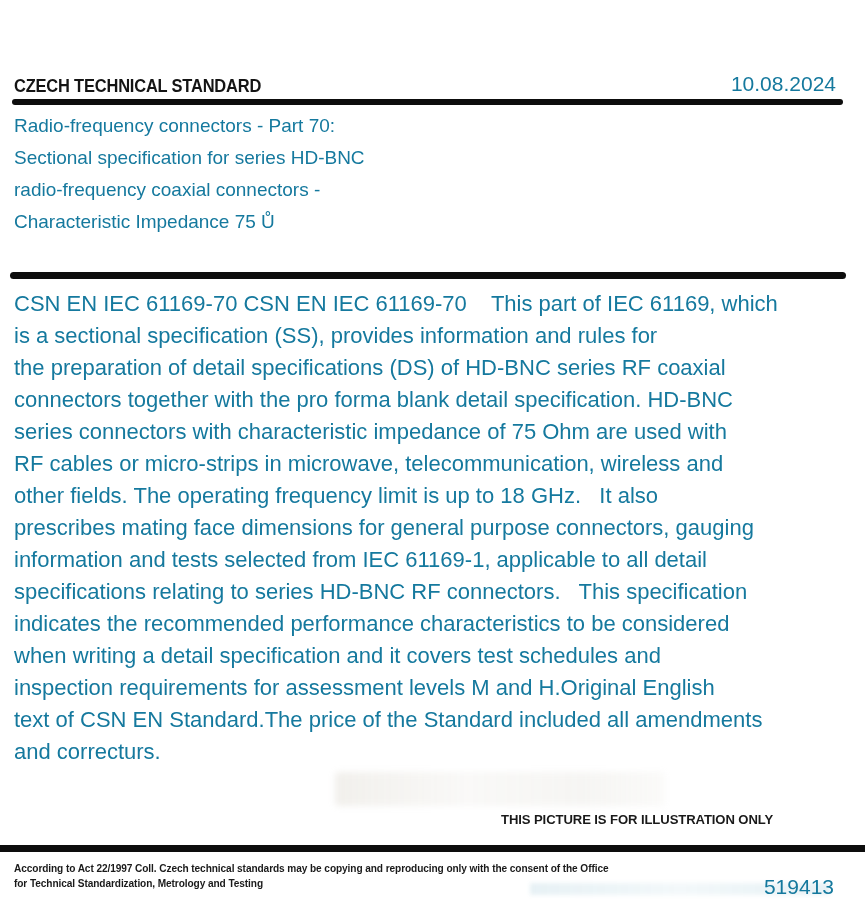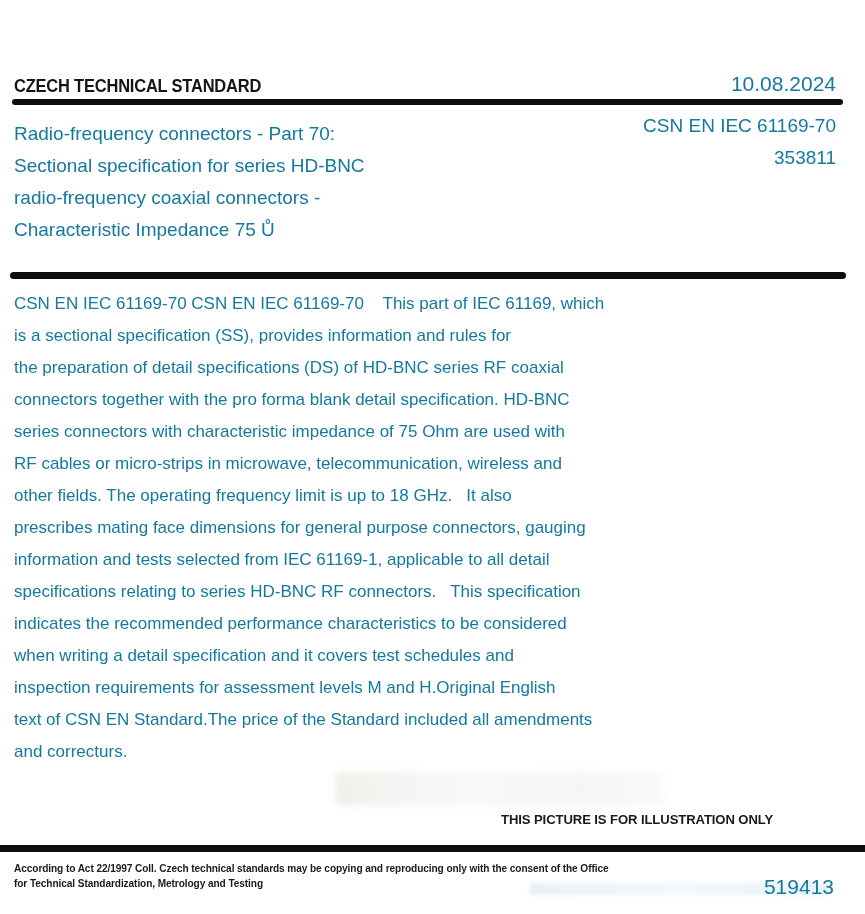--- a/index.html
+++ b/index.html
@@ -46,7 +46,7 @@
   .doc-title {
     position: absolute;
     left: 14px;
-    top: 118px;
+    top: 110px;
     width: 560px;
     font-size: 19px;
     line-height: 32px;

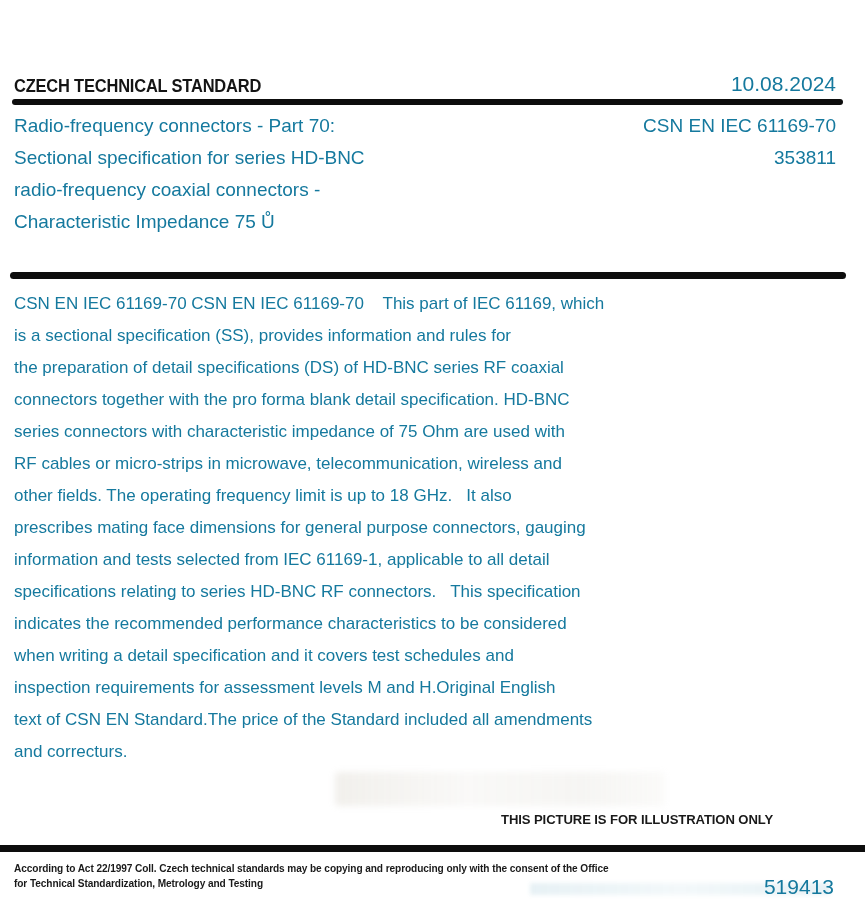--- a/index.html
+++ b/index.html
@@ -145,8 +145,6 @@
 radio-frequency coaxial connectors -
 Characteristic Impedance 75 Ů</div>
 
-  <div class="doc-codes"><span>CSN EN IEC 61169-70</span>
-<span>353811</span></div>
 
   <div class="rule rule2"></div>
 

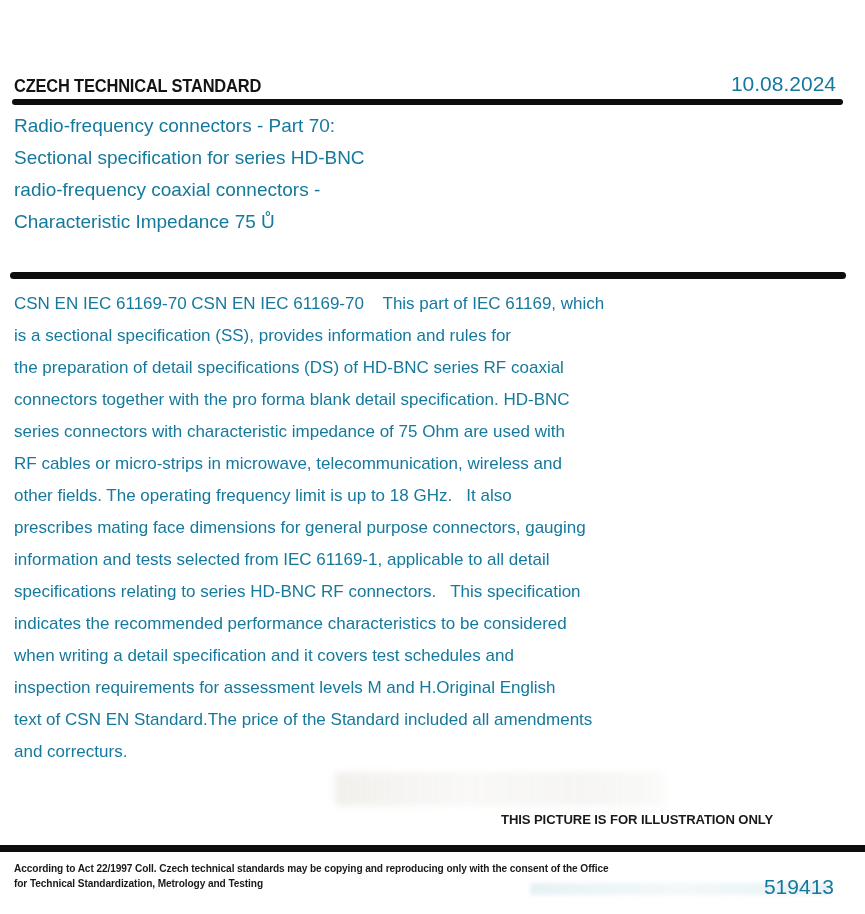--- a/index.html
+++ b/index.html
@@ -69,7 +69,7 @@
     left: 14px;
     top: 288px;
     width: 835px;
-    font-size: 17px;
+    font-size: 22px;
     line-height: 32px;
     color: #15799e;
     white-space: pre-wrap;

